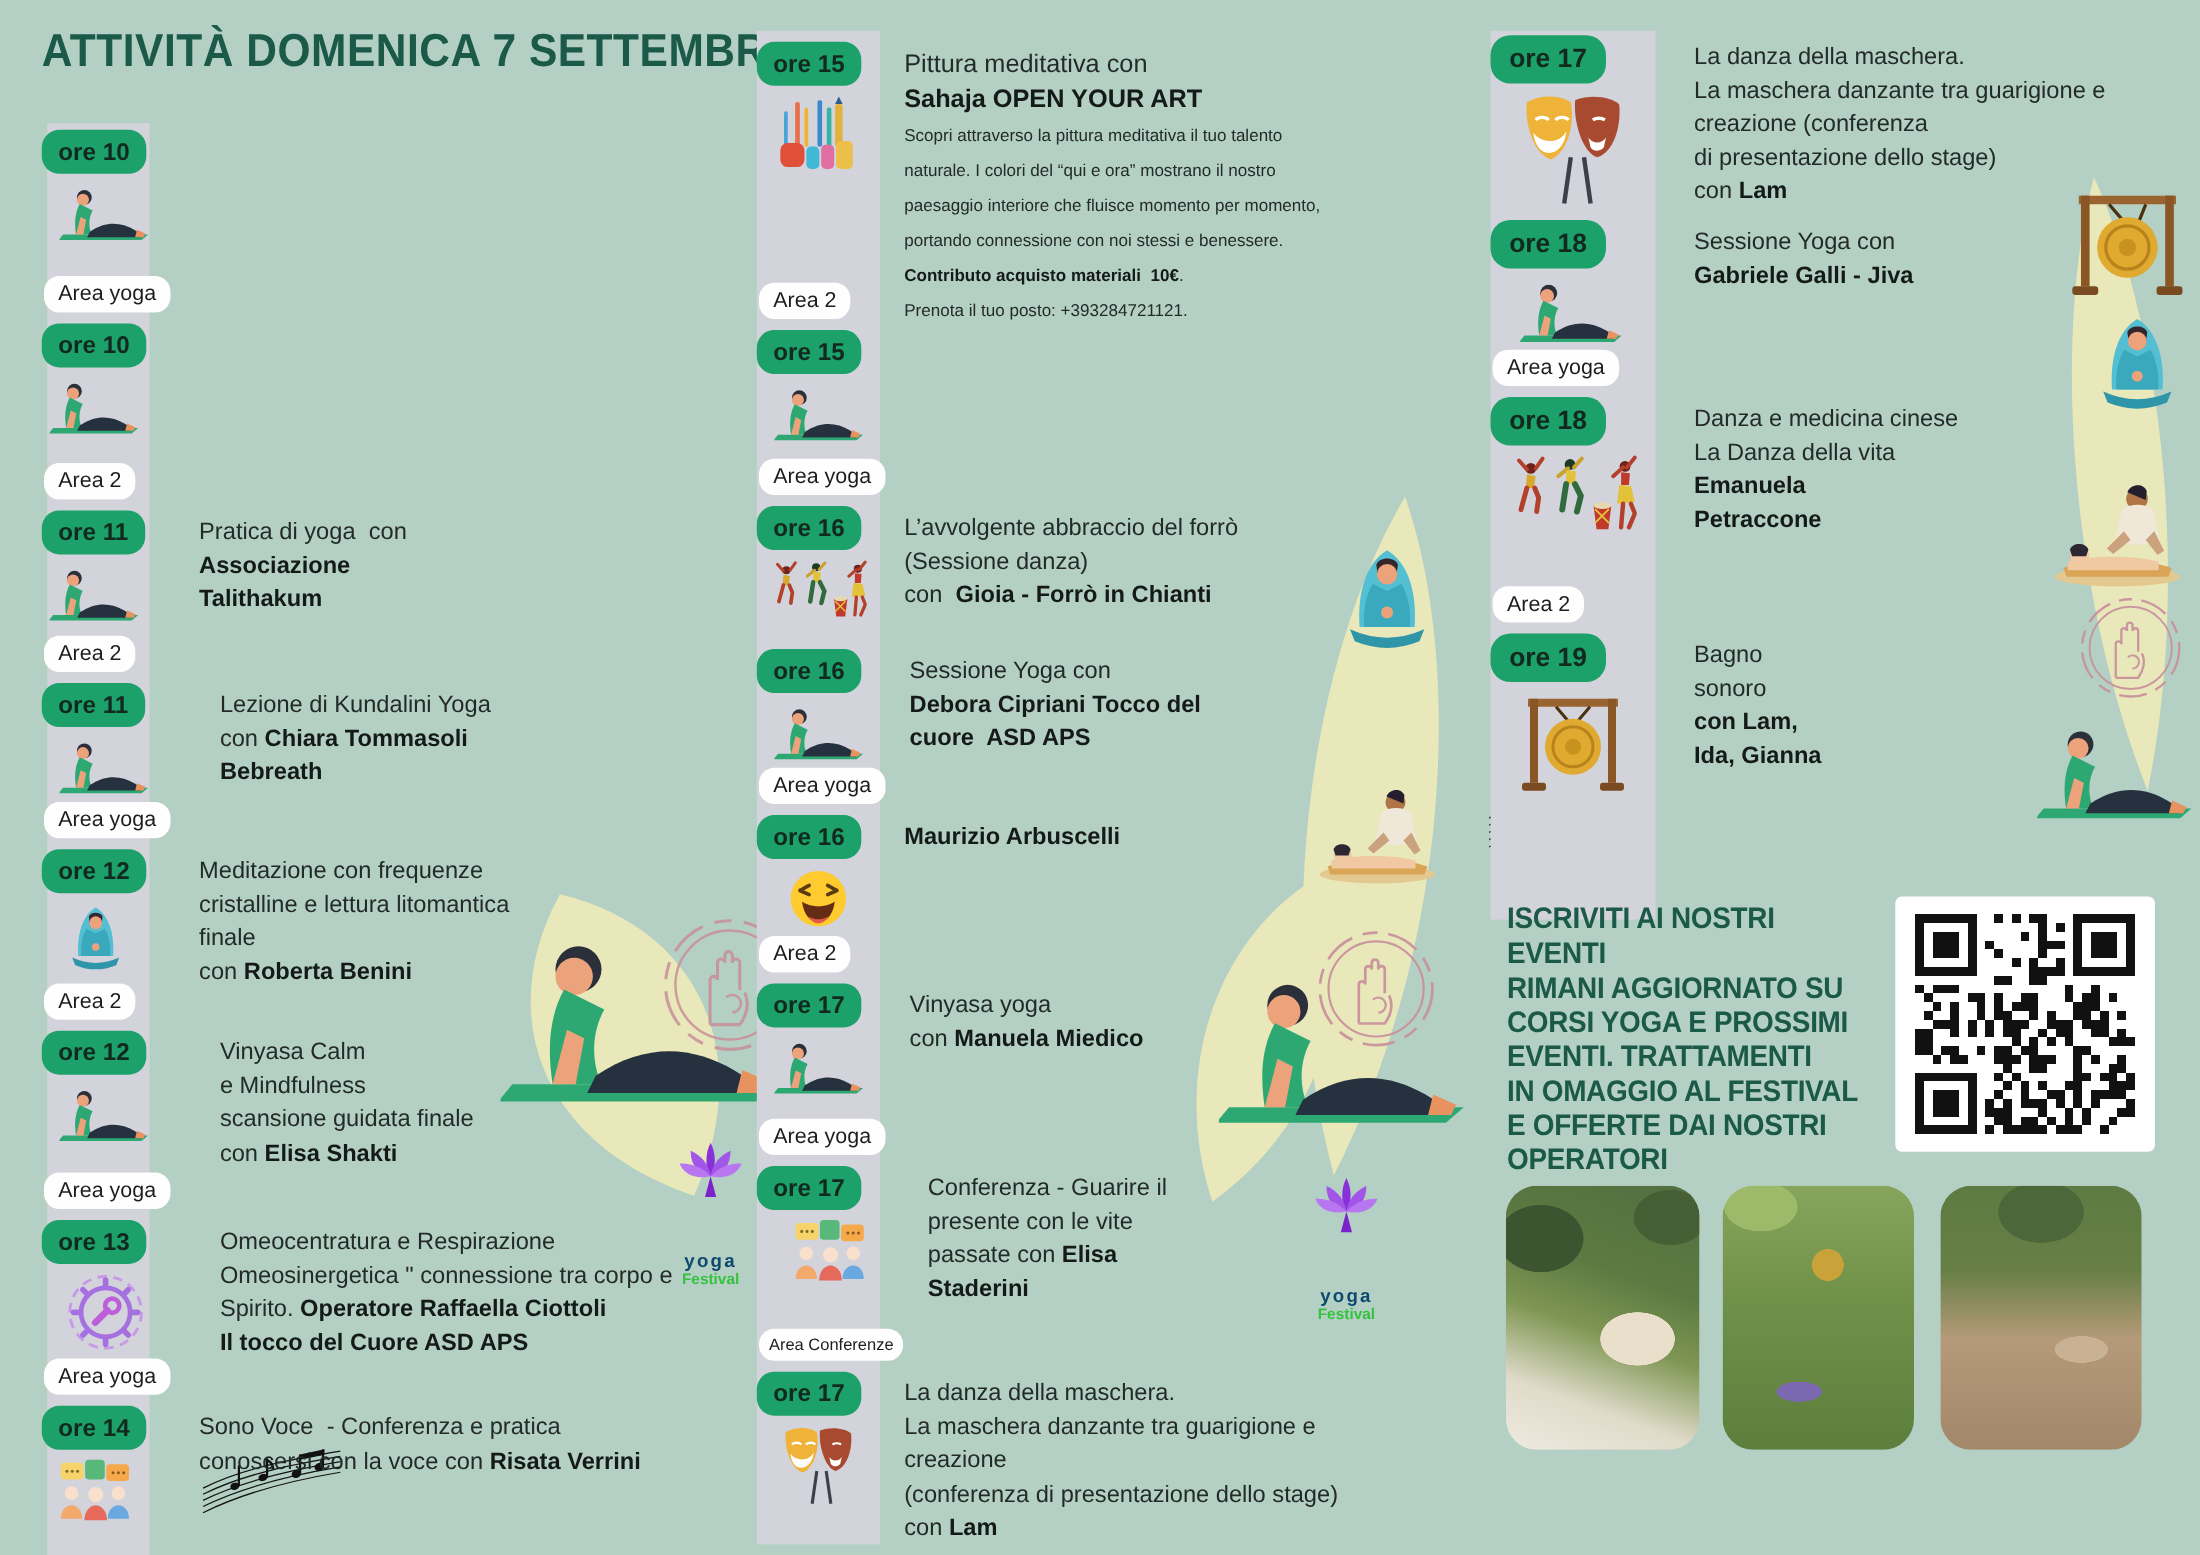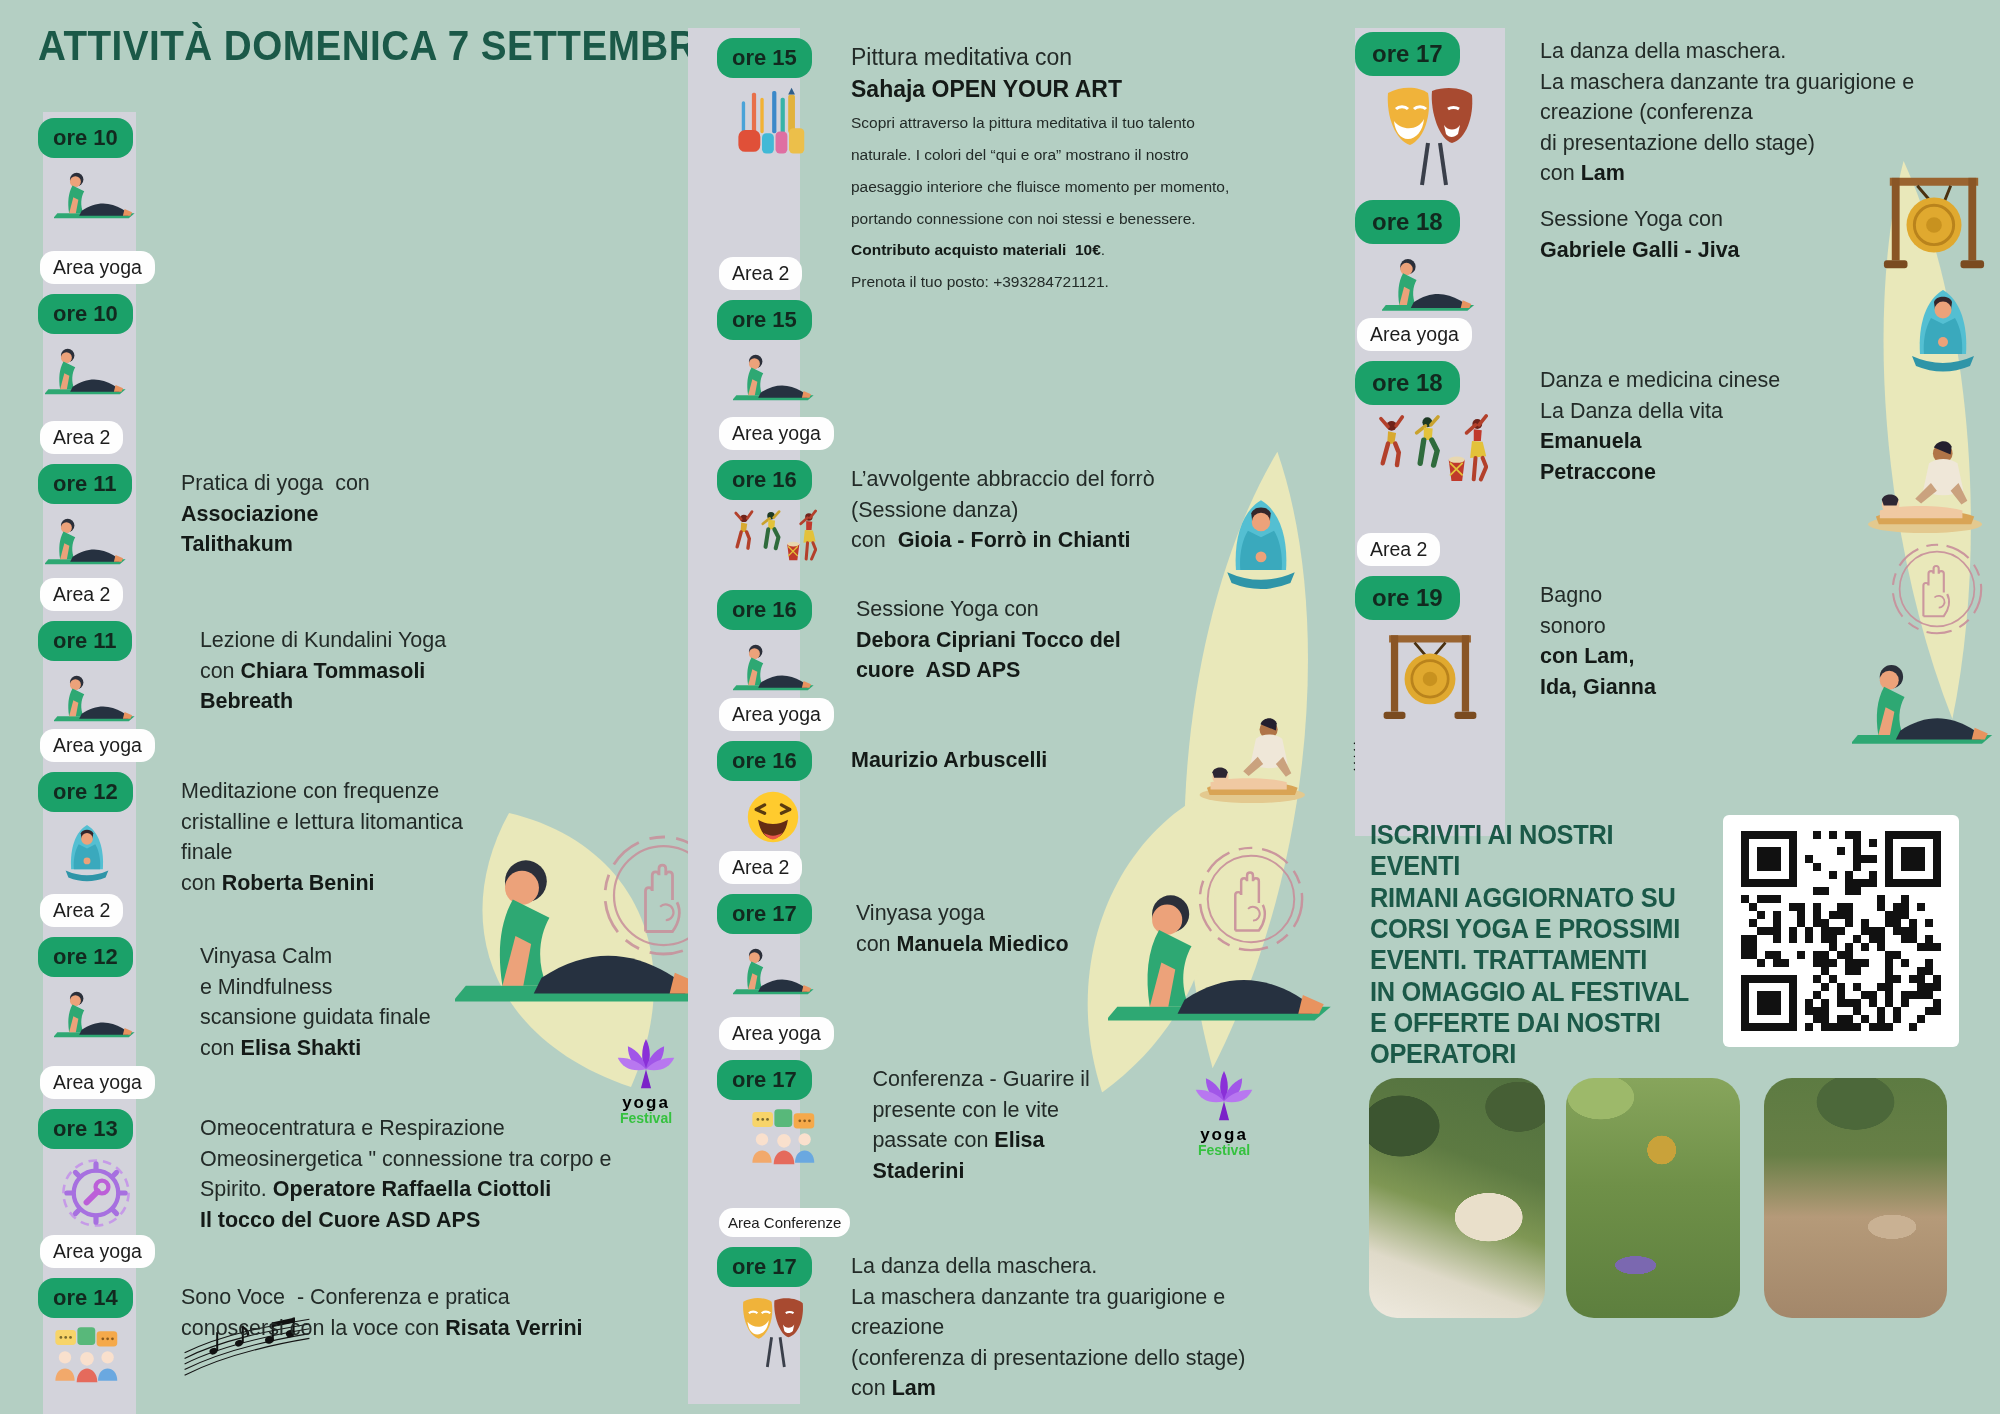--- a/index.html
+++ b/index.html
@@ -26,7 +26,7 @@
   .col-r::before{left:0;width:150px;}
   .entries{position:relative;z-index:1;}
   .col-l .entries{padding-top:6px;}
-  .col-m .entries{padding-top:10px;margin-left:29px;}
+  .col-m .entries{padding-top:10px;}
   .col-r .entries{padding-top:4px;}
   .entry{display:flex;align-items:stretch;}
   .lane-cell{flex:0 0 98px;display:flex;flex-direction:column;align-items:flex-start;}

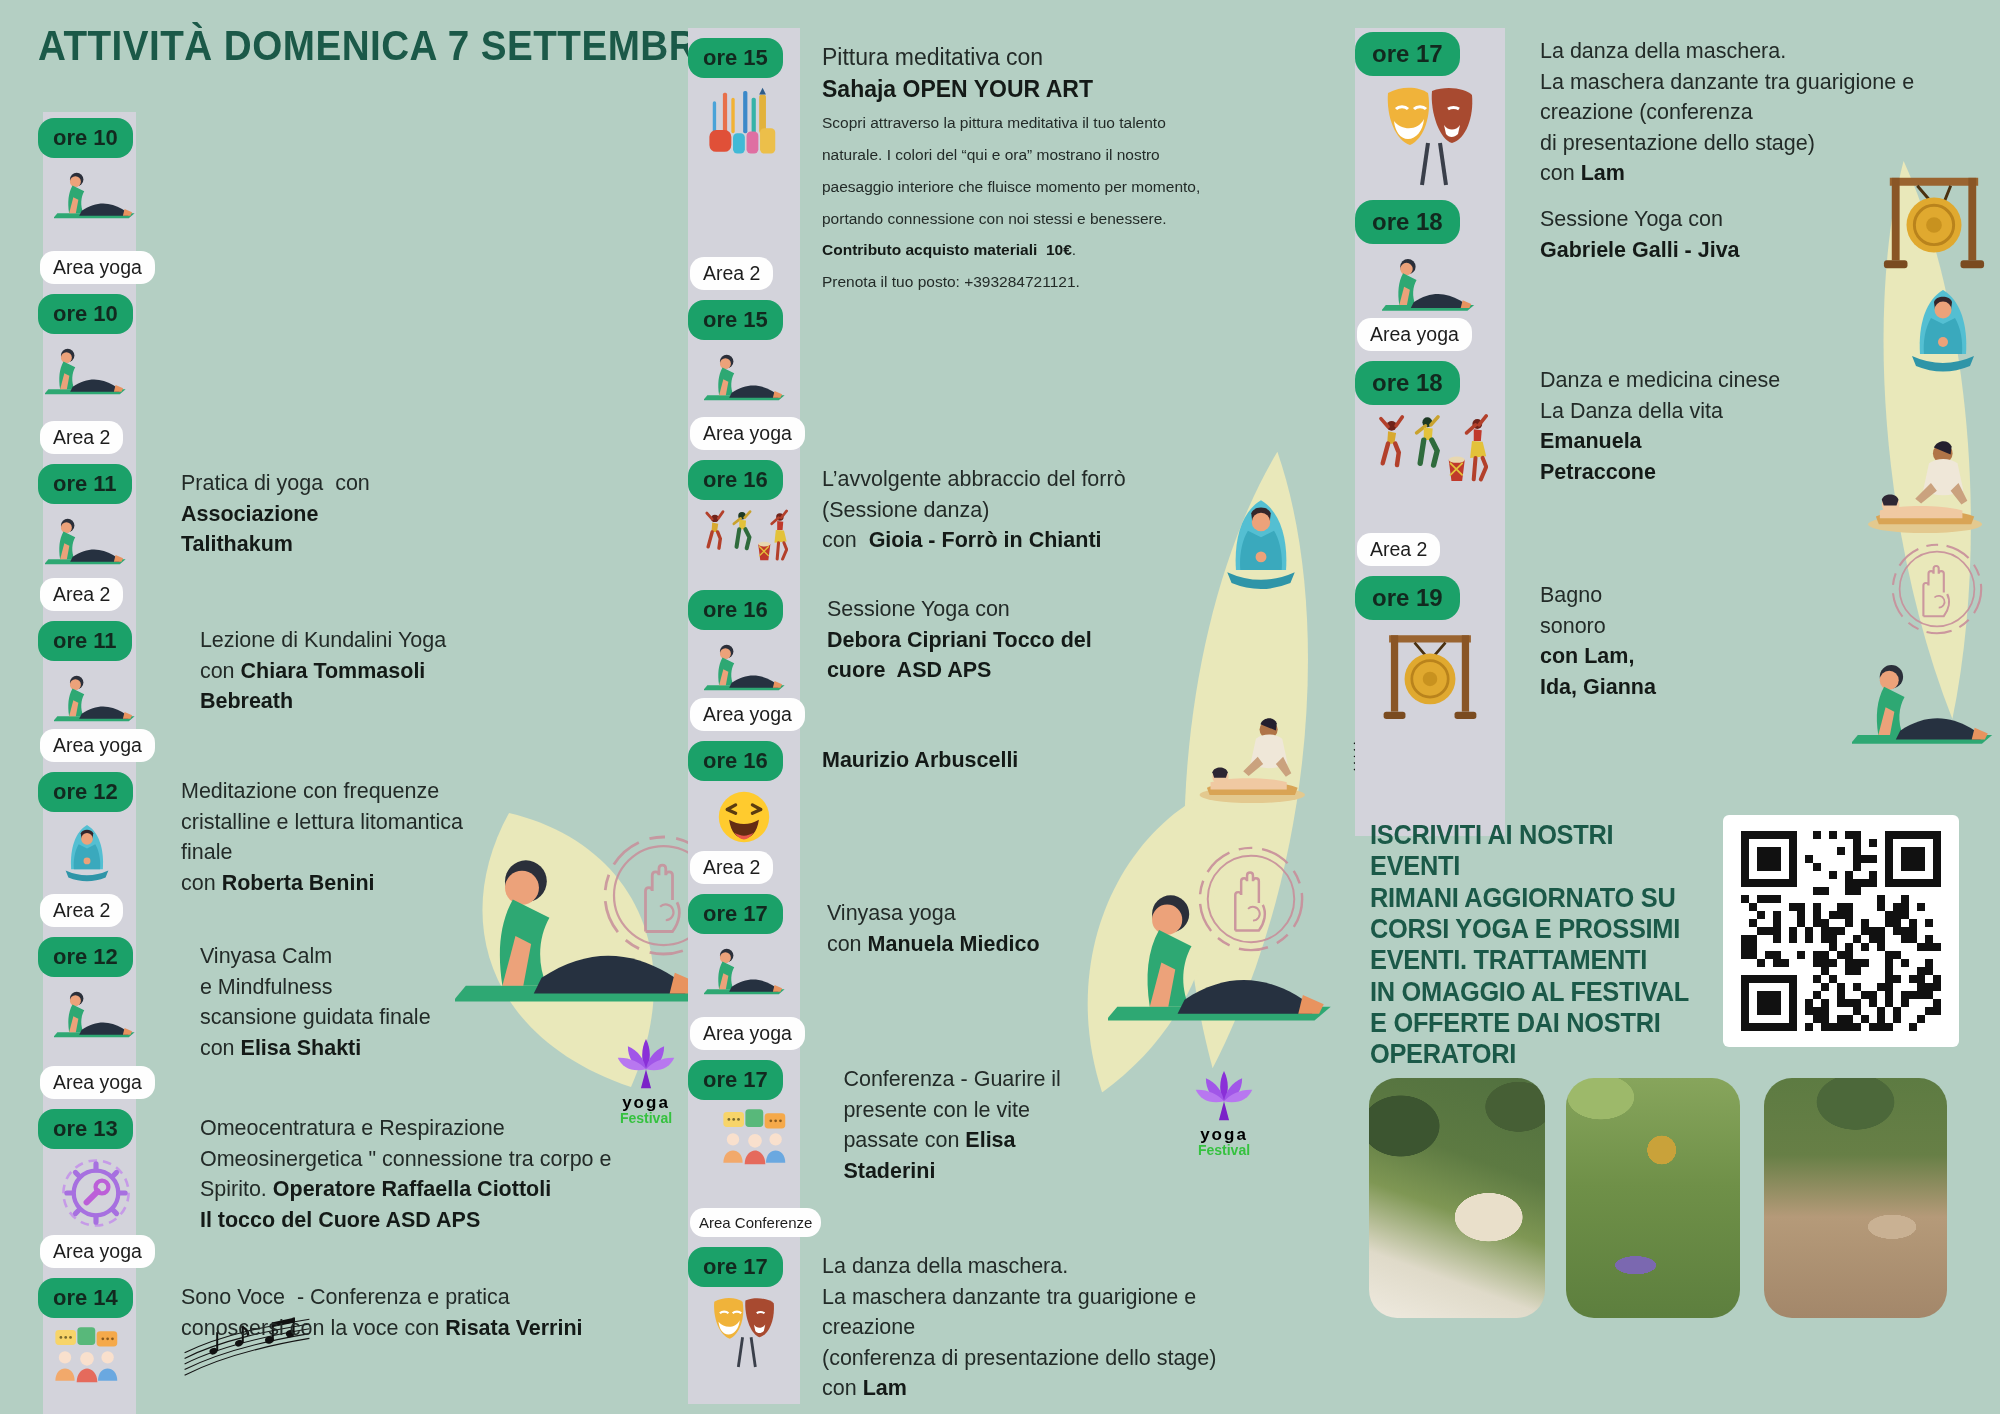--- a/index.html
+++ b/index.html
@@ -111,7 +111,7 @@
   .lotus-logo{position:absolute;z-index:1;text-align:center;width:92px;}
   .lotus-logo .lotus-svg{display:block;width:70px;height:58px;margin:0 auto;}
   .lotus-logo .lotus-svg svg{width:100%;height:100%;}
-  .logo-word{font-weight:bold;font-size:17px;color:#000000;letter-spacing:2px;line-height:1;}
+  .logo-word{font-weight:bold;font-size:17px;color:#0c4a6e;letter-spacing:2px;line-height:1;margin-top:44px;}
   .logo-festival{font-weight:bold;font-size:14px;color:#35c23f;line-height:1.1;}
 </style>
 </head>

